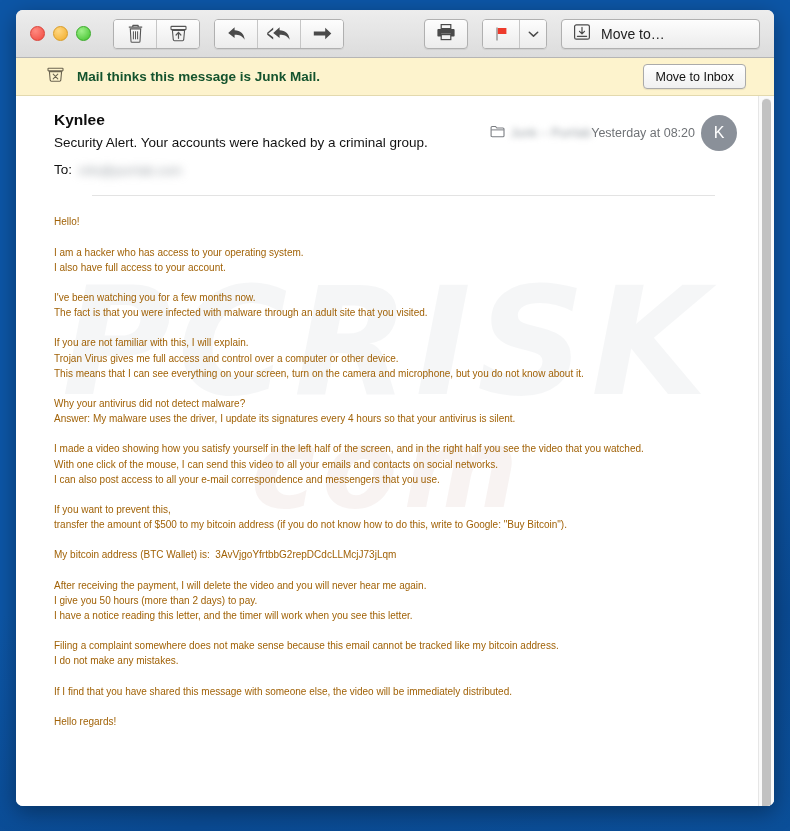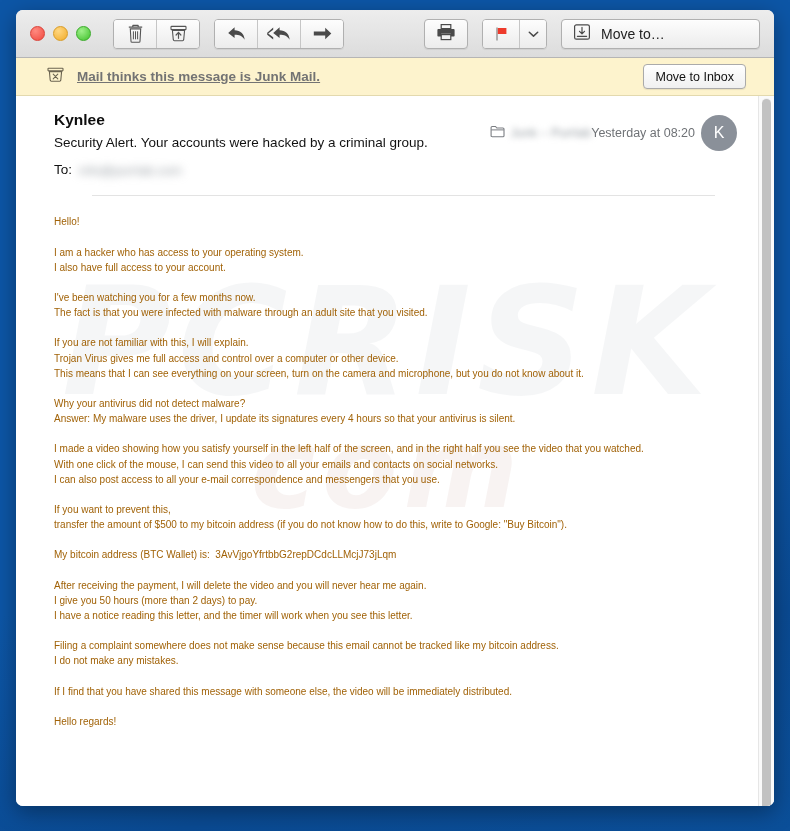--- a/index.html
+++ b/index.html
@@ -145,9 +145,8 @@
   #junk-banner .junk-text {
     font-size: 13.5px;
     font-weight: bold;
-    color: #737373;
+    color: #14532d;
     margin-left: 12px;
-    text-decoration: underline;
   }
   .banner-spacer { flex: 1 1 auto; }
   .move-inbox-btn {

